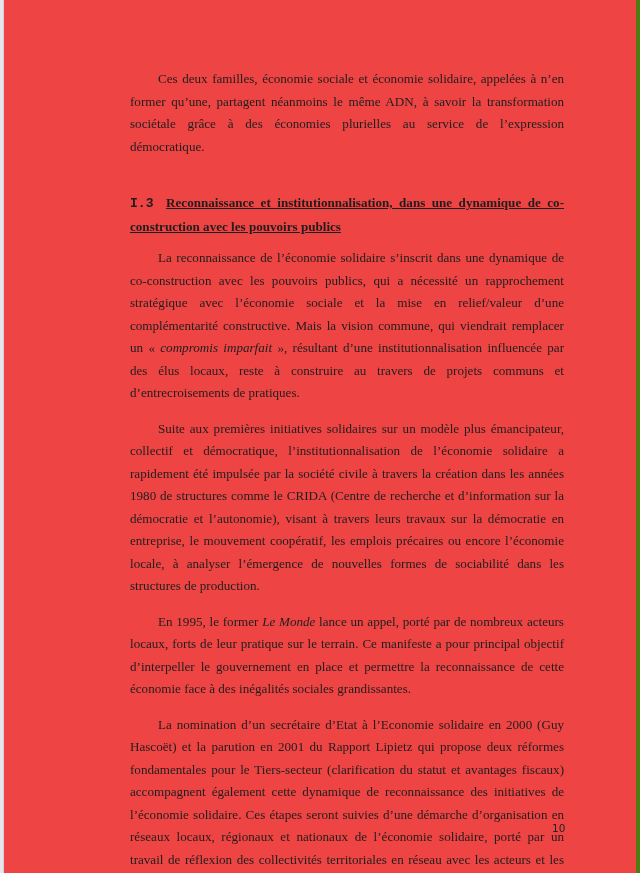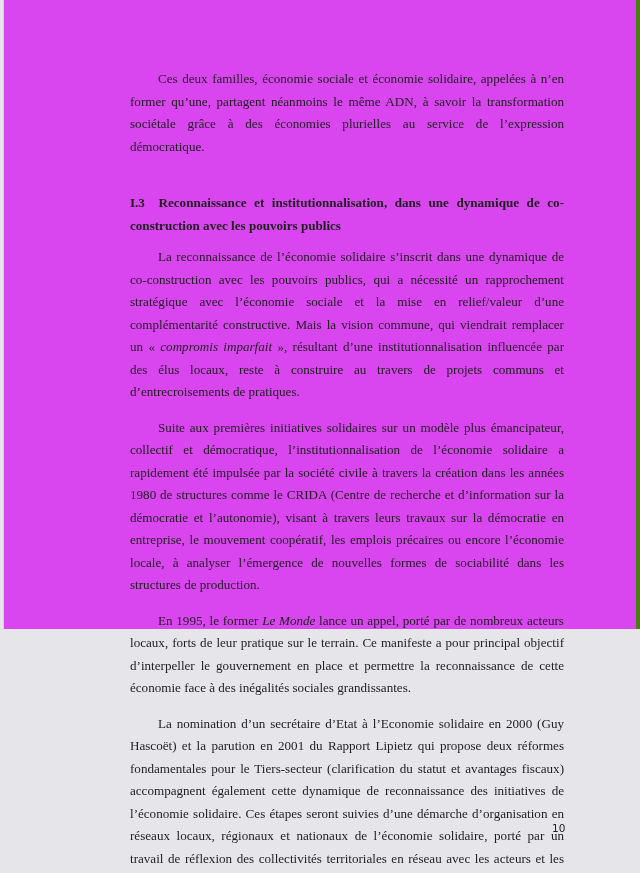--- a/index.html
+++ b/index.html
@@ -9,8 +9,8 @@
     position: relative;
   }
   .page {
-    position: absolute; left: 3px; top: 0; width: 632px; height: 629px;
-    background: #d946ef;
+    position: absolute; left: 3px; top: 0; width: 632px; height: 873px;
+    background: #ef4444;
     border-left: 1px solid #d4d4da;
     border-right: 4px solid #4d7c0f;
   }

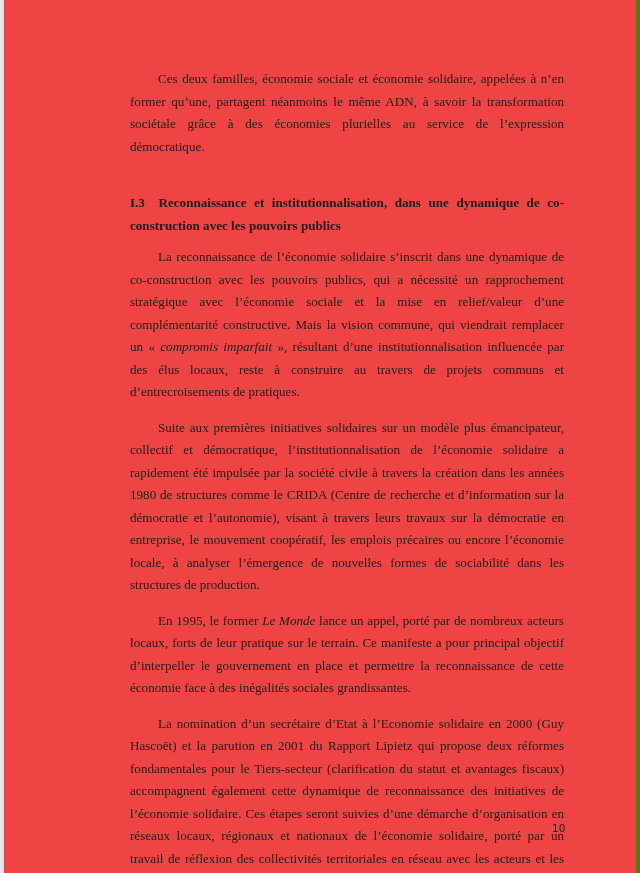--- a/index.html
+++ b/index.html
@@ -27,7 +27,7 @@
   .heading {
     font-weight: bold; margin: 0 0 9px 0; text-indent: 0;
   }
-  .heading .num { margin-right: 6px; }
+  .heading .num { margin-right: 6px; font-family: Liberation Mono, monospace; }
   .heading .title { }
   .gap { margin-top: 13px; }
   .page-number {

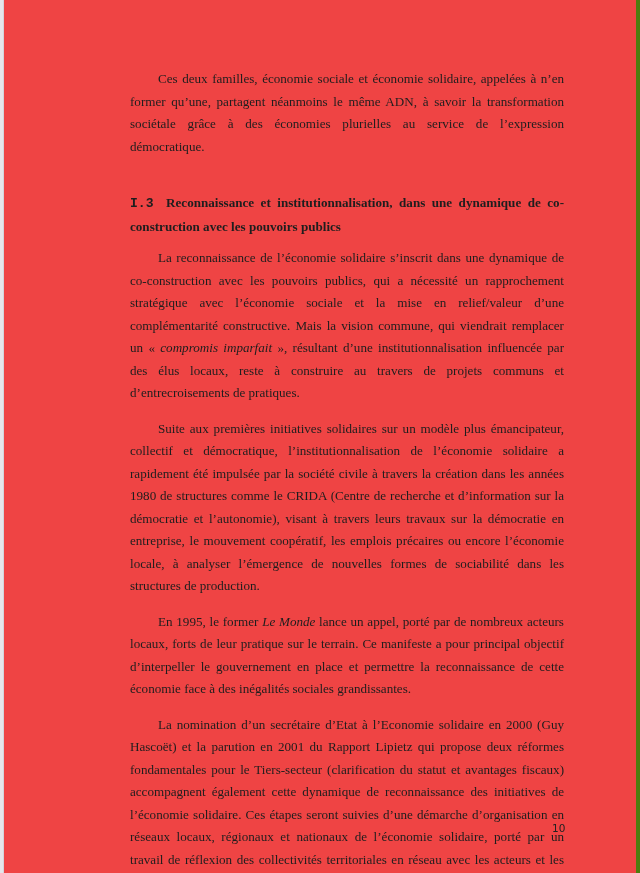--- a/index.html
+++ b/index.html
@@ -28,7 +28,7 @@
     font-weight: bold; margin: 0 0 9px 0; text-indent: 0;
   }
   .heading .num { margin-right: 6px; font-family: Liberation Mono, monospace; }
-  .heading .title { }
+  .heading .title { text-decoration: underline; }
   .gap { margin-top: 13px; }
   .page-number {
     position: absolute; left: 548px; top: 822px;

